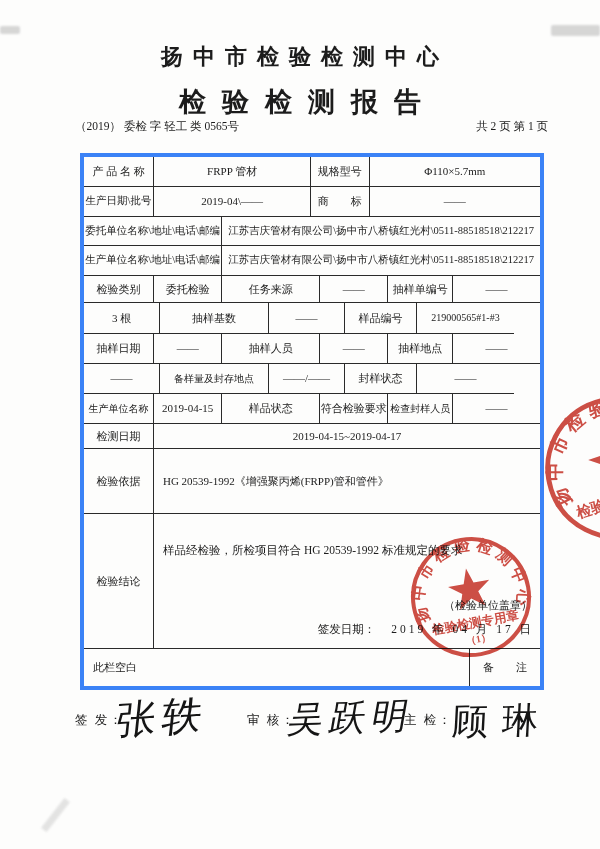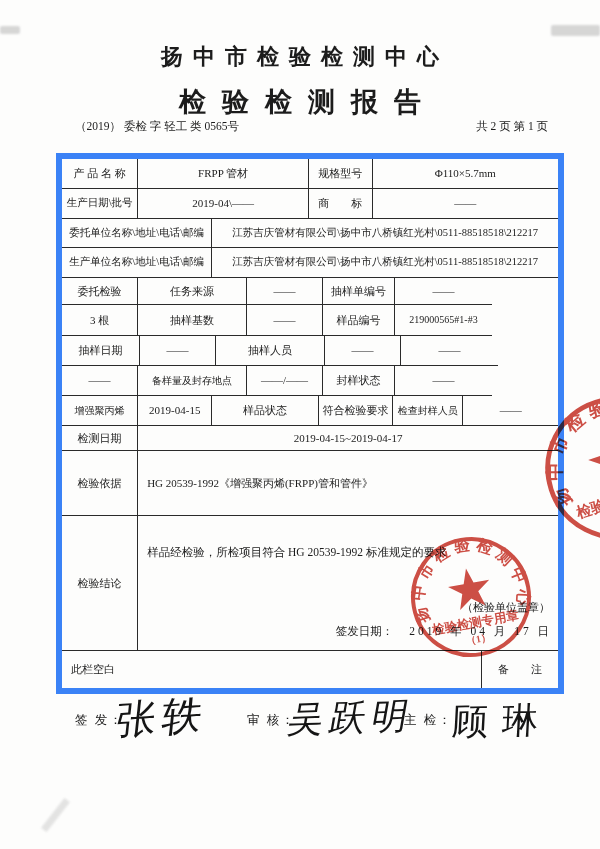--- a/index.html
+++ b/index.html
@@ -27,8 +27,8 @@
   }
   
   .rpt-table {
-    position:absolute; left:56px; top:153px; width:508px;
-    border:6px solid #3b82f6;
+    position:absolute; left:80px; top:153px; width:464px;
+    border:4px solid #3b82f6;
     box-sizing:border-box;
   }
   .tr { display:flex; }

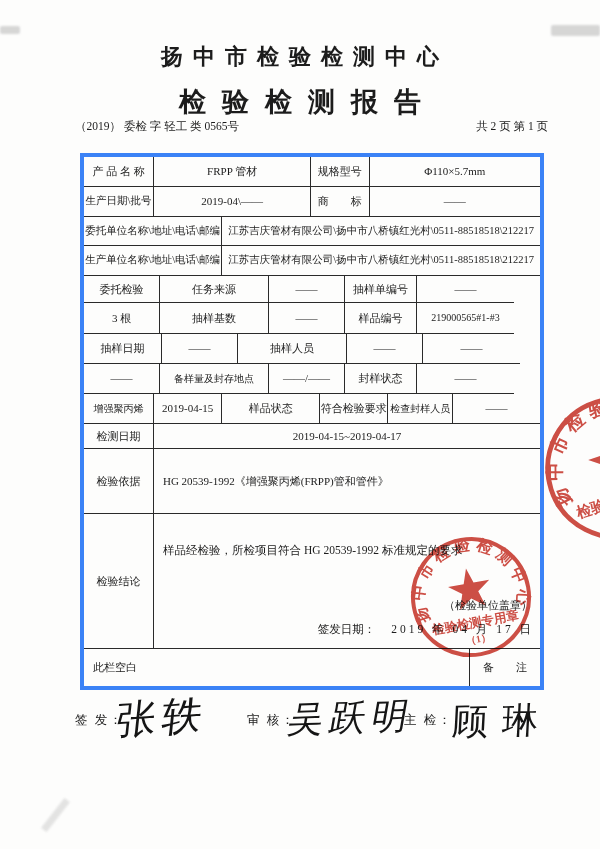--- a/index.html
+++ b/index.html
@@ -112,6 +112,7 @@
     </div>
 
     <div class="tr" style="height:27px">
+      <div class="td" style="width:78px">检验类别</div>
       <div class="td" style="width:76px">委托检验</div>
       <div class="td" style="width:109px">任务来源</div>
       <div class="td" style="width:76px">——</div>

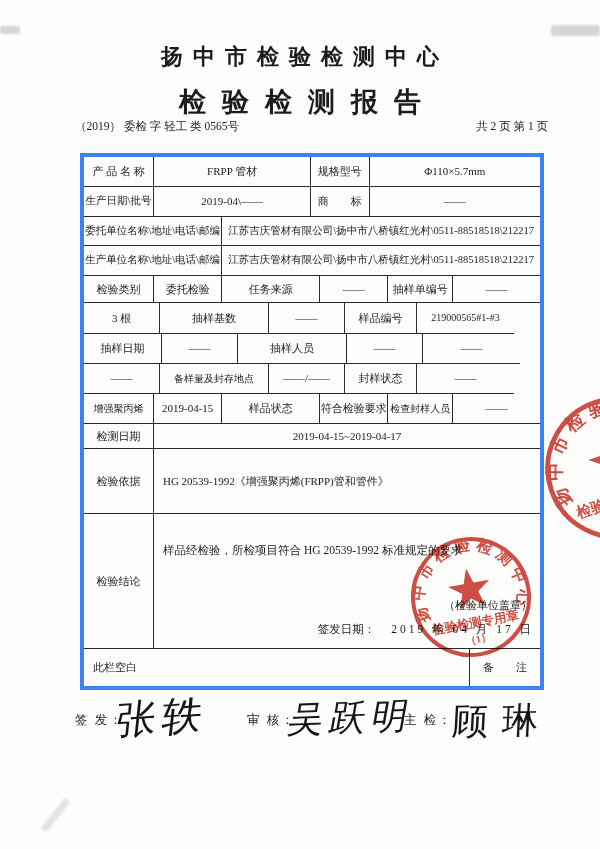--- a/index.html
+++ b/index.html
@@ -133,6 +133,7 @@
       <div class="td" style="width:76px">——</div>
       <div class="td" style="width:109px">抽样人员</div>
       <div class="td" style="width:76px">——</div>
+      <div class="td" style="width:72px">抽样地点</div>
       <div class="td" style="width:97px">——</div>
     </div>
 

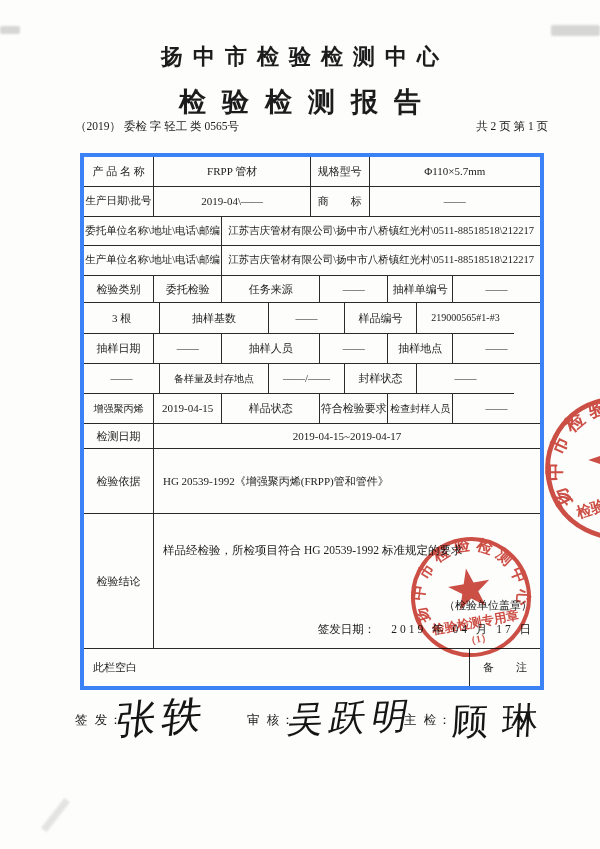--- a/index.html
+++ b/index.html
@@ -146,7 +146,7 @@
     </div>
 
     <div class="tr" style="height:30px">
-      <div class="td tiny" style="width:78px">增强聚丙烯</div>
+      <div class="td tiny" style="width:78px">生产单位名称</div>
       <div class="td" style="width:76px">2019-04-15</div>
       <div class="td" style="width:109px">样品状态</div>
       <div class="td" style="width:76px">符合检验要求</div>

